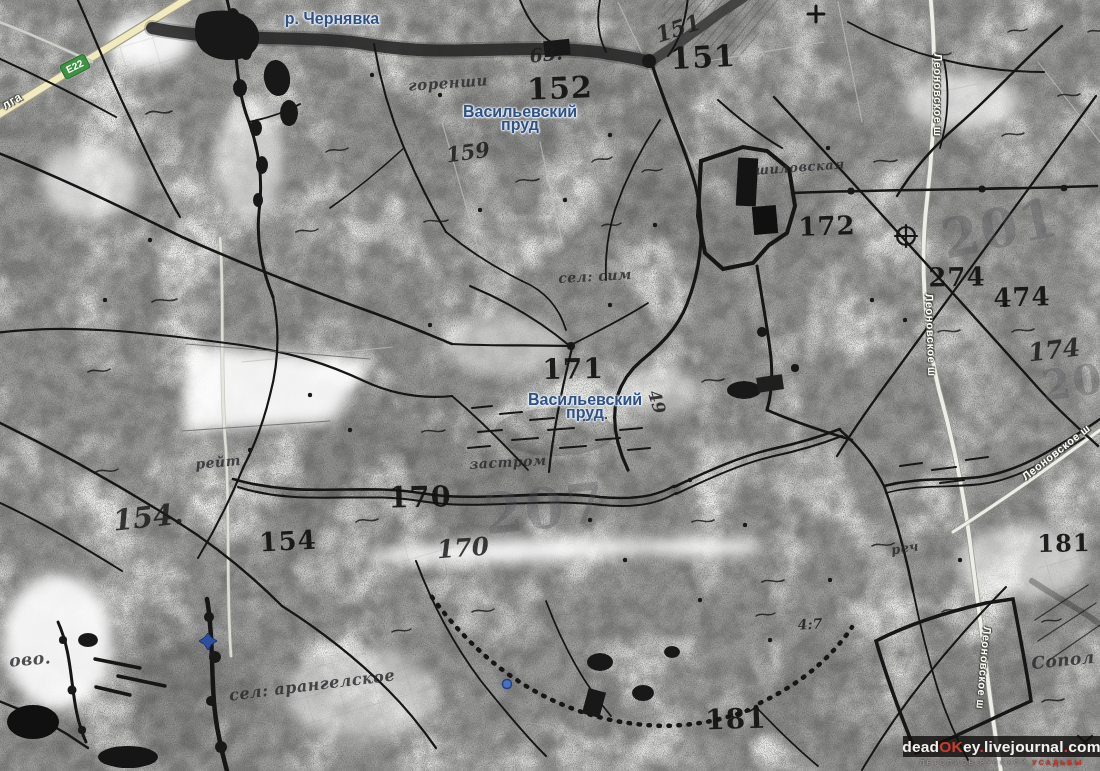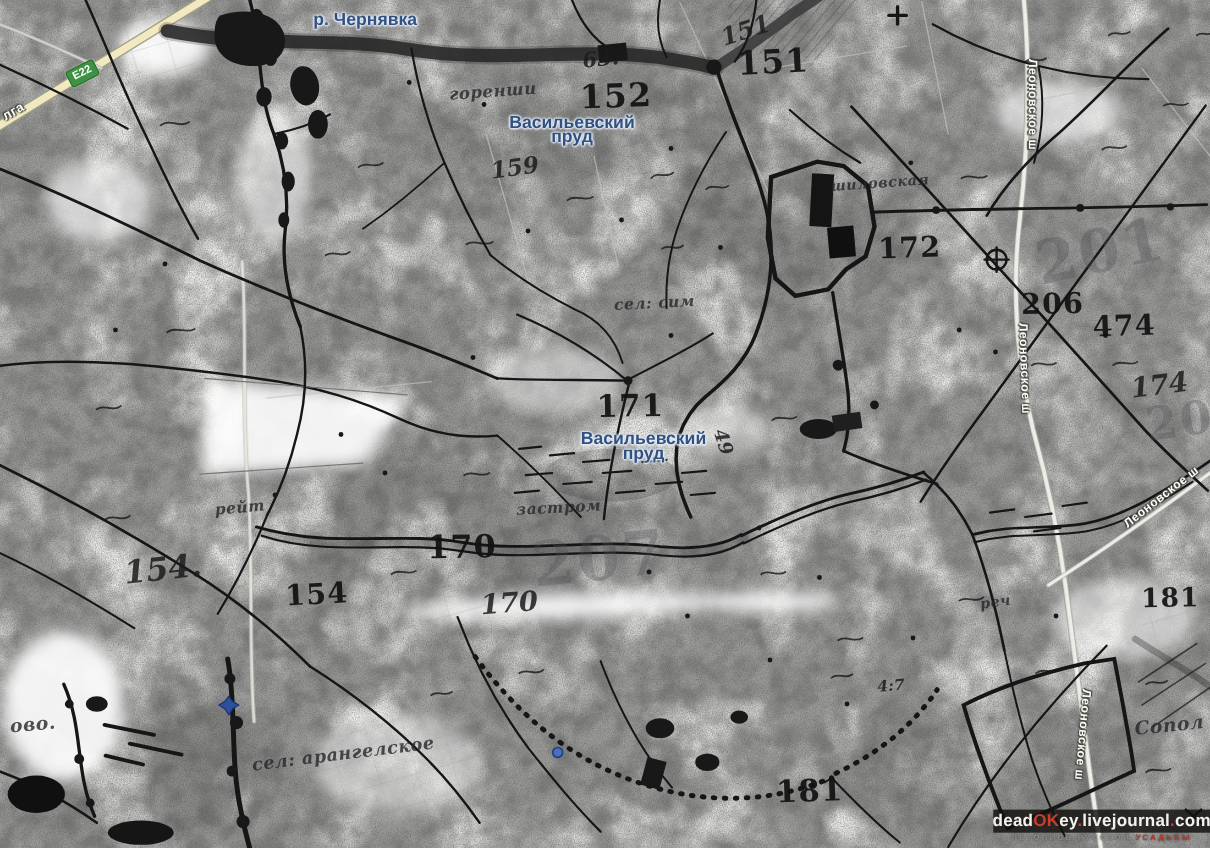--- a/index.html
+++ b/index.html
@@ -277,7 +277,7 @@
 <div class="lbl num-printed" style="left:560px;top:88px;font-size:30px;transform:translate(-50%,-50%) rotate(-2deg)">152</div>
 <div class="lbl num-printed" style="left:573px;top:369px;font-size:28px;transform:translate(-50%,-50%) rotate(-1deg)">171</div>
 <div class="lbl num-printed" style="left:827px;top:226px;font-size:26px;transform:translate(-50%,-50%) rotate(-2deg)">172</div>
-<div class="lbl num-printed" style="left:957px;top:277px;font-size:26px;transform:translate(-50%,-50%) rotate(-1deg)">206</div>
+<div class="lbl num-printed" style="left:957px;top:277px;font-size:26px;transform:translate(-50%,-50%) rotate(-1deg)">274</div>
 <div class="lbl num-printed" style="left:1022px;top:297px;font-size:26px;transform:translate(-50%,-50%) rotate(-2deg)">474</div>
 <div class="lbl num-printed" style="left:420px;top:497px;font-size:29px;transform:translate(-50%,-50%) rotate(-1deg)">170</div>
 <div class="lbl num-printed" style="left:288px;top:541px;font-size:26px;transform:translate(-50%,-50%) rotate(-3deg)">154</div>

